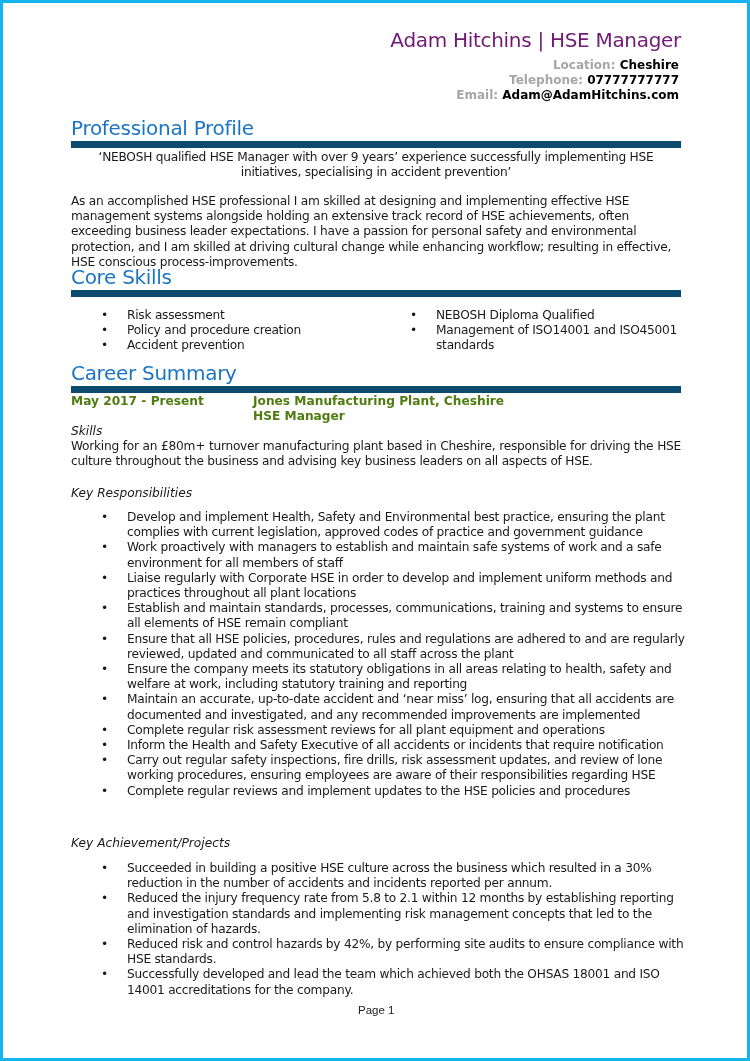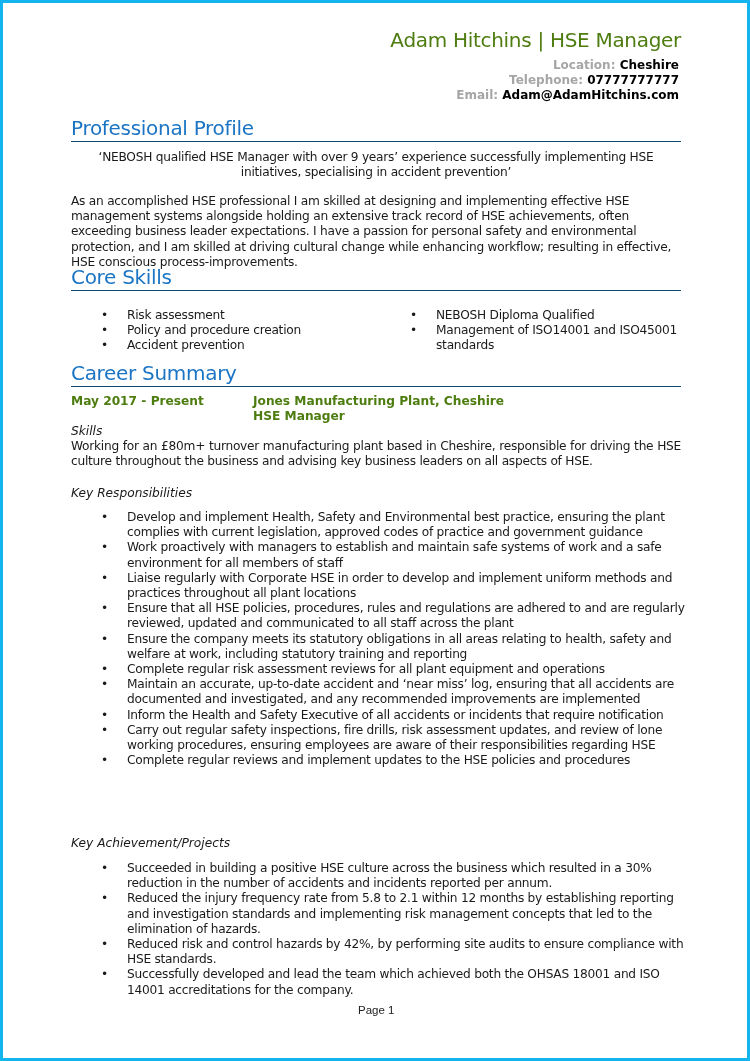--- a/index.html
+++ b/index.html
@@ -13,7 +13,7 @@
   }
   .name-line {
     position: absolute; right: 69px; top: 28px; text-align: right;
-    font-family: "DejaVu Sans", sans-serif; font-size: 20px; color: #4d7c0f; white-space: nowrap;
+    font-family: "DejaVu Sans", sans-serif; font-size: 20px; color: #701a75; white-space: nowrap;
     letter-spacing: -0.3px;
   }
   .contact { position: absolute; right: 71px; text-align: right; font-size: 12px; font-weight: bold; white-space: nowrap; }

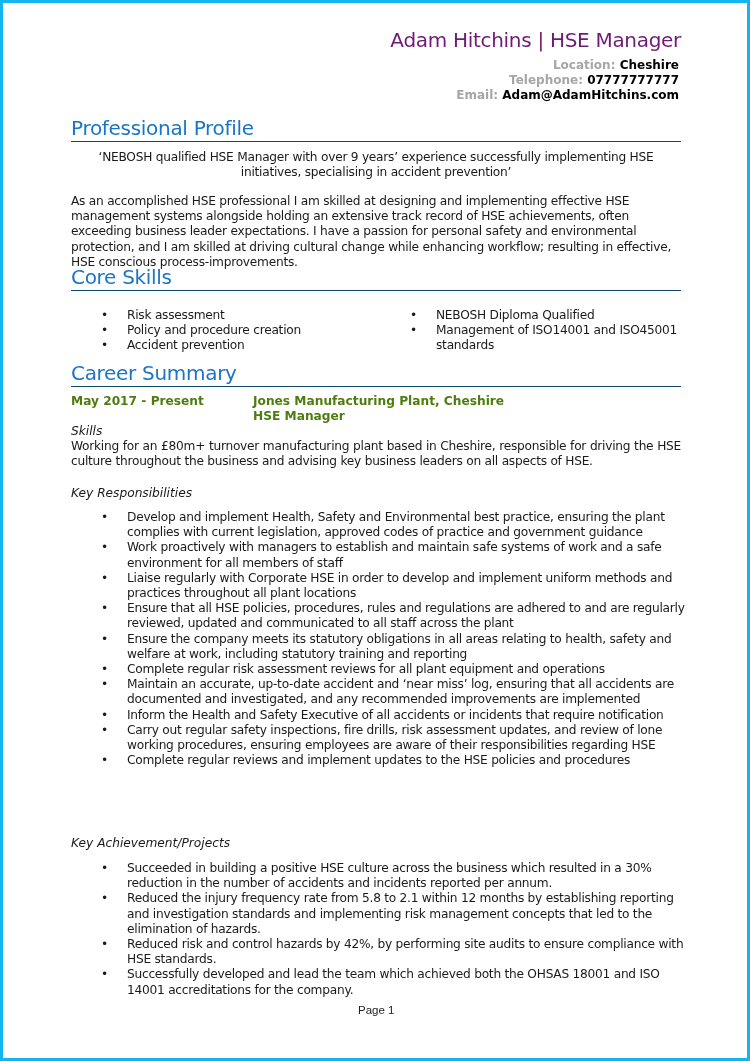--- a/index.html
+++ b/index.html
@@ -21,7 +21,7 @@
   .contact .val { color: #000; }
   .section-title {
     position: absolute; left: 71px; width: 610px; font-size: 20px; color: #1b75c4;
-    border-bottom: 1px solid #0c4a6e; line-height: 24px; padding-bottom: 1px; letter-spacing: -0.3px;
+    border-bottom: 7px solid #0c4a6e; line-height: 24px; padding-bottom: 1px; letter-spacing: -0.3px;
   }
   .txt { position: absolute; font-size: 12.2px; line-height: 15.2px; letter-spacing: -0.25px; }
   .quote { left: 71px; width: 610px; text-align: center; }

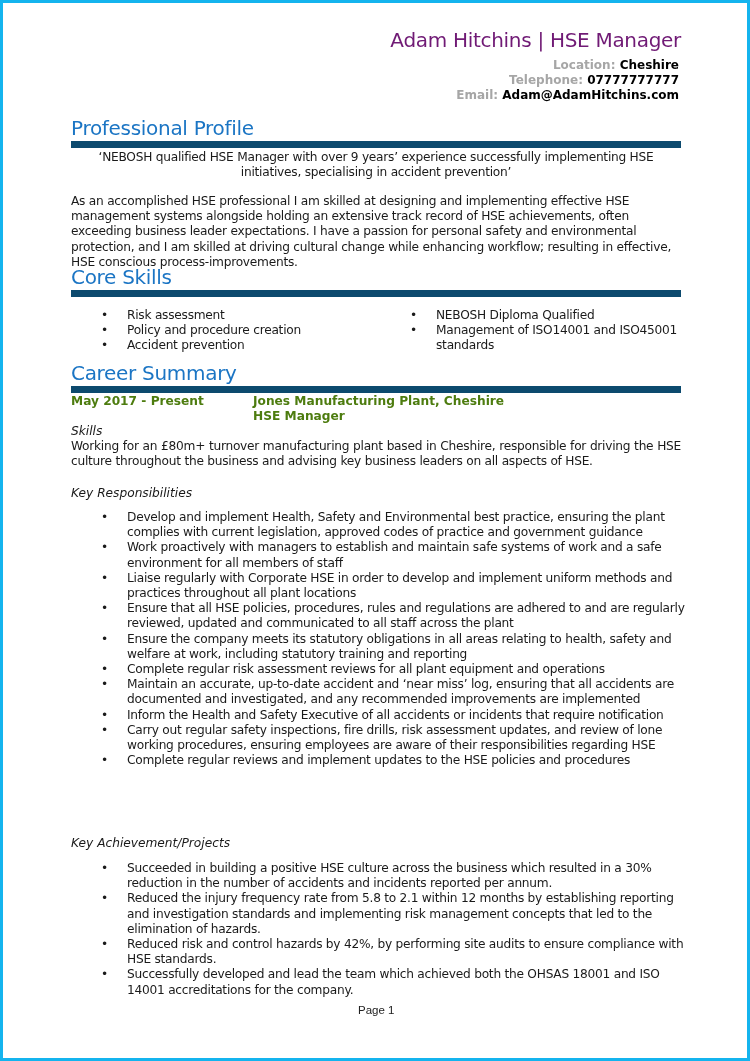--- a/index.html
+++ b/index.html
@@ -81,6 +81,7 @@
   <li>Develop and implement Health, Safety and Environmental best practice, ensuring the plant complies with current legislation, approved codes of practice and government guidance</li>
   <li>Work proactively with managers to establish and maintain safe systems of work and a safe environment for all members of staff</li>
   <li>Liaise regularly with Corporate HSE in order to develop and implement uniform methods and practices throughout all plant locations</li>
+  <li>Establish and maintain standards, processes, communications, training and systems to ensure all elements of HSE remain compliant</li>
   <li>Ensure that all HSE policies, procedures, rules and regulations are adhered to and are regularly reviewed, updated and communicated to all staff across the plant</li>
   <li>Ensure the company meets its statutory obligations in all areas relating to health, safety and welfare at work, including statutory training and reporting</li>
   <li>Complete regular risk assessment reviews for all plant equipment and operations</li>

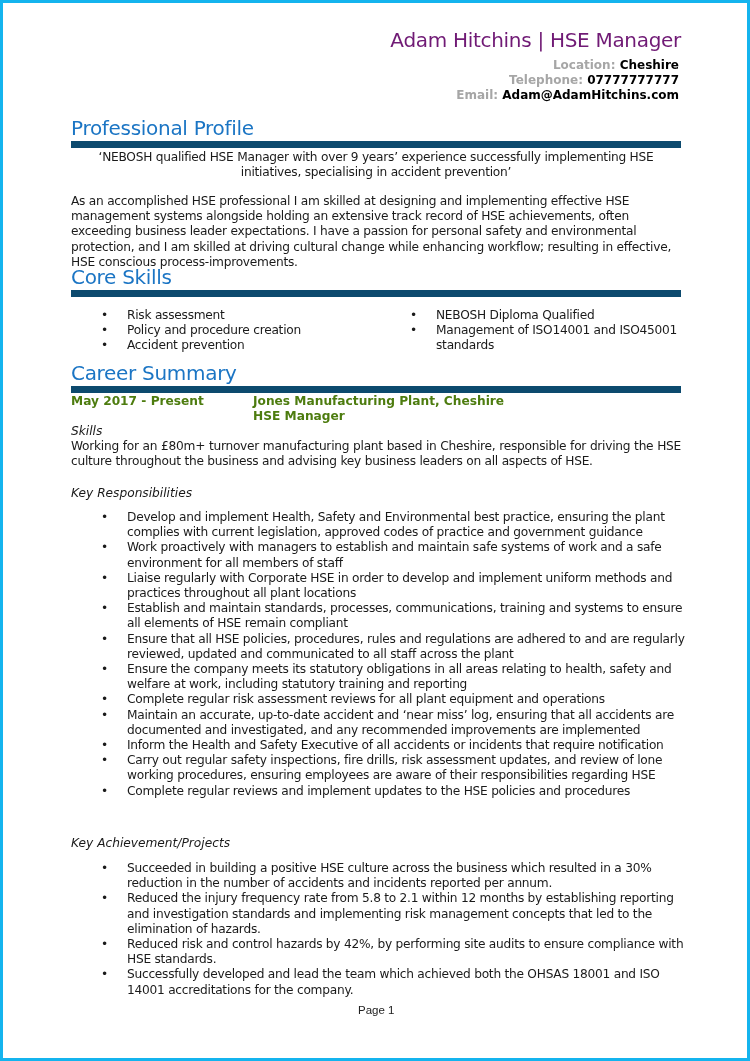--- a/index.html
+++ b/index.html
@@ -84,8 +84,8 @@
   <li>Establish and maintain standards, processes, communications, training and systems to ensure all elements of HSE remain compliant</li>
   <li>Ensure that all HSE policies, procedures, rules and regulations are adhered to and are regularly reviewed, updated and communicated to all staff across the plant</li>
   <li>Ensure the company meets its statutory obligations in all areas relating to health, safety and welfare at work, including statutory training and reporting</li>
+  <li>Maintain an accurate, up-to-date accident and ‘near miss’ log, ensuring that all accidents are documented and investigated, and any recommended improvements are implemented</li>
   <li>Complete regular risk assessment reviews for all plant equipment and operations</li>
-  <li>Maintain an accurate, up-to-date accident and ‘near miss’ log, ensuring that all accidents are documented and investigated, and any recommended improvements are implemented</li>
   <li>Inform the Health and Safety Executive of all accidents or incidents that require notification</li>
   <li>Carry out regular safety inspections, fire drills, risk assessment updates, and review of lone working procedures, ensuring employees are aware of their responsibilities regarding HSE</li>
   <li>Complete regular reviews and implement updates to the HSE policies and procedures</li>

